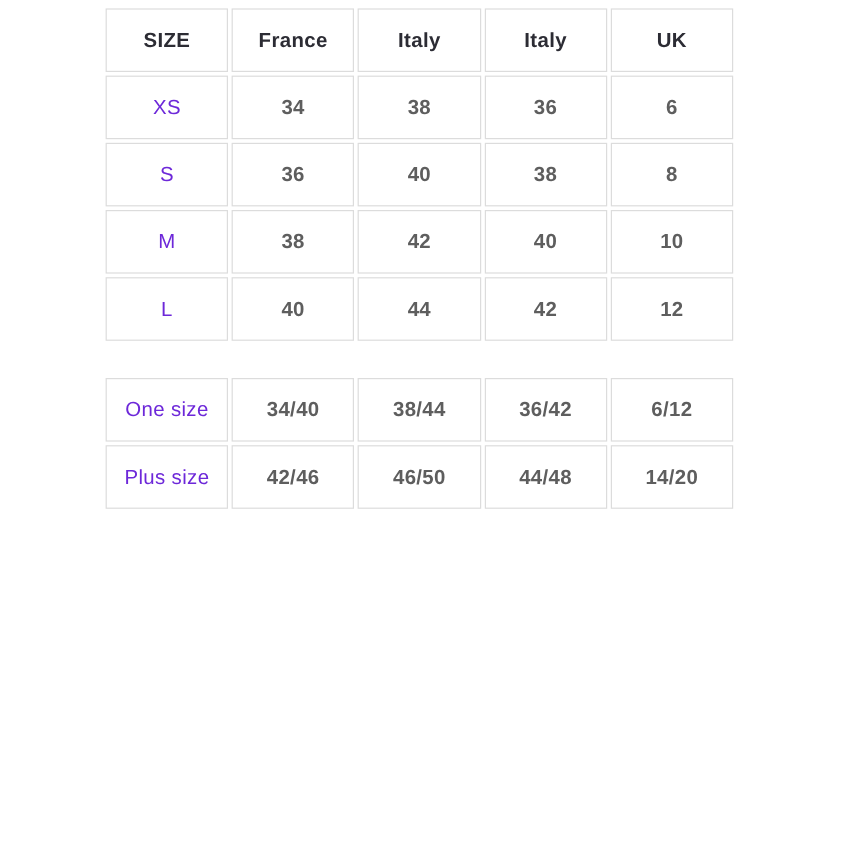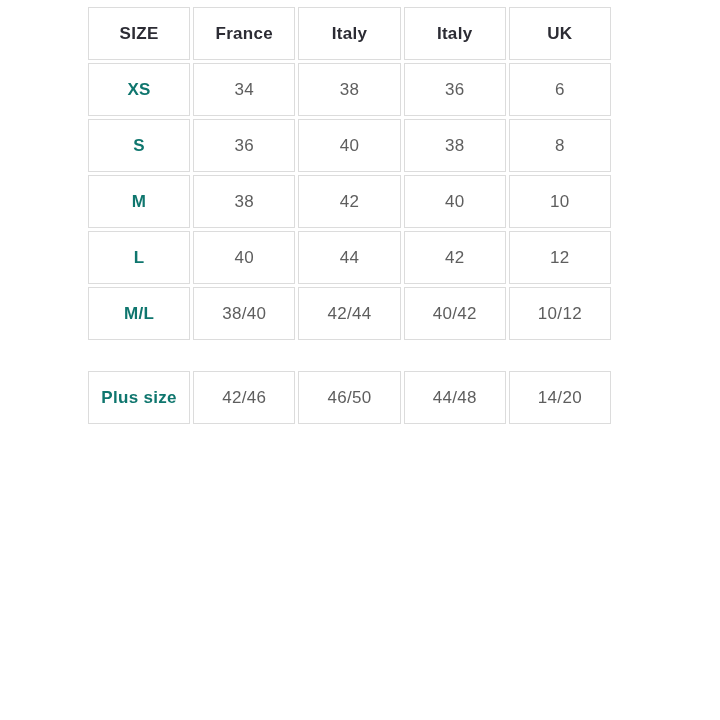--- a/index.html
+++ b/index.html
@@ -45,8 +45,8 @@
     color: #2c2c34;
   }
   .size-table tbody th.row-label {
-    font-weight: 700;
-    color: #0f766e;
+    font-weight: 400;
+    color: #6d28d9;
   }
   .size-table td.value {
     font-weight: 400;

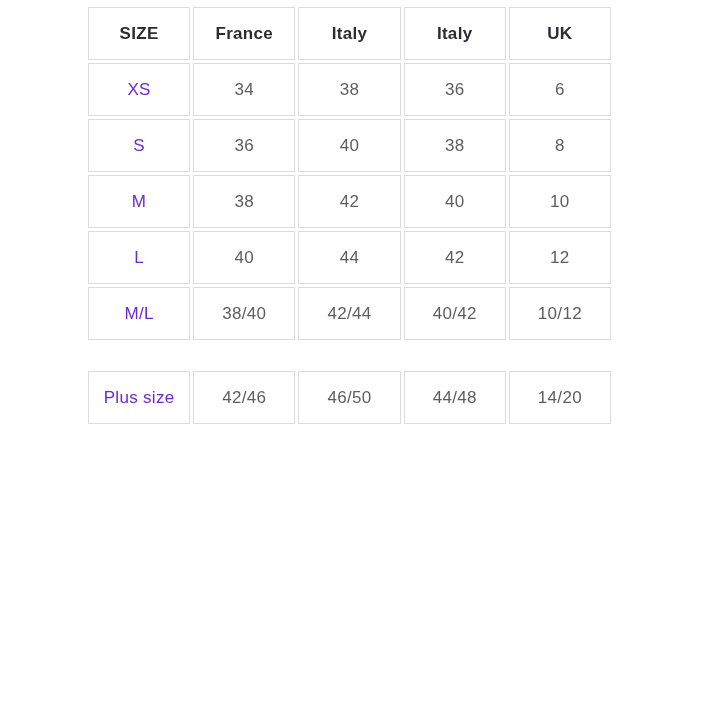--- a/index.html
+++ b/index.html
@@ -49,7 +49,7 @@
     color: #6d28d9;
   }
   .size-table td.value {
-    font-weight: 400;
+    font-weight: 700;
     color: #5e5e5e;
   }
 </style>

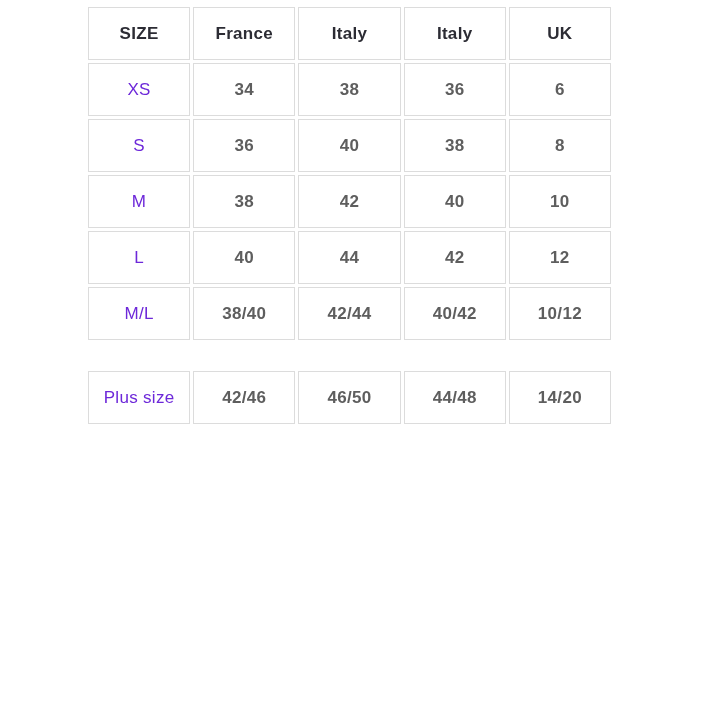--- a/index.html
+++ b/index.html
@@ -97,13 +97,6 @@
           <td class="value">42</td>
           <td class="value">12</td>
         </tr>
-        <tr>
-          <th class="row-label">M/L</th>
-          <td class="value">38/40</td>
-          <td class="value">42/44</td>
-          <td class="value">40/42</td>
-          <td class="value">10/12</td>
-        </tr>
       </tbody>
   </table>
 

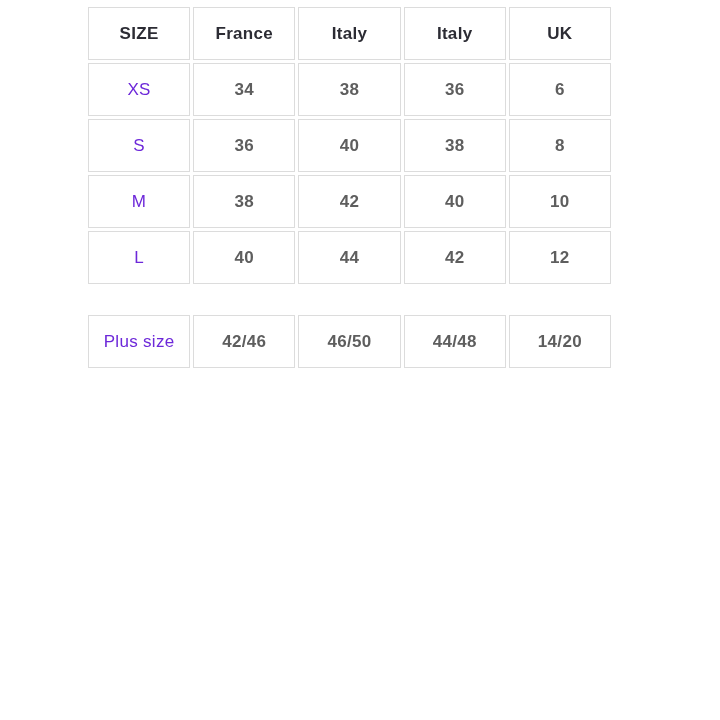--- a/index.html
+++ b/index.html
@@ -103,6 +103,13 @@
   <table class="size-table secondary">
     <tbody id="secondary-body">
         <tr>
+          <th class="row-label">One size</th>
+          <td class="value">34/40</td>
+          <td class="value">38/44</td>
+          <td class="value">36/42</td>
+          <td class="value">6/12</td>
+        </tr>
+        <tr>
           <th class="row-label">Plus size</th>
           <td class="value">42/46</td>
           <td class="value">46/50</td>

